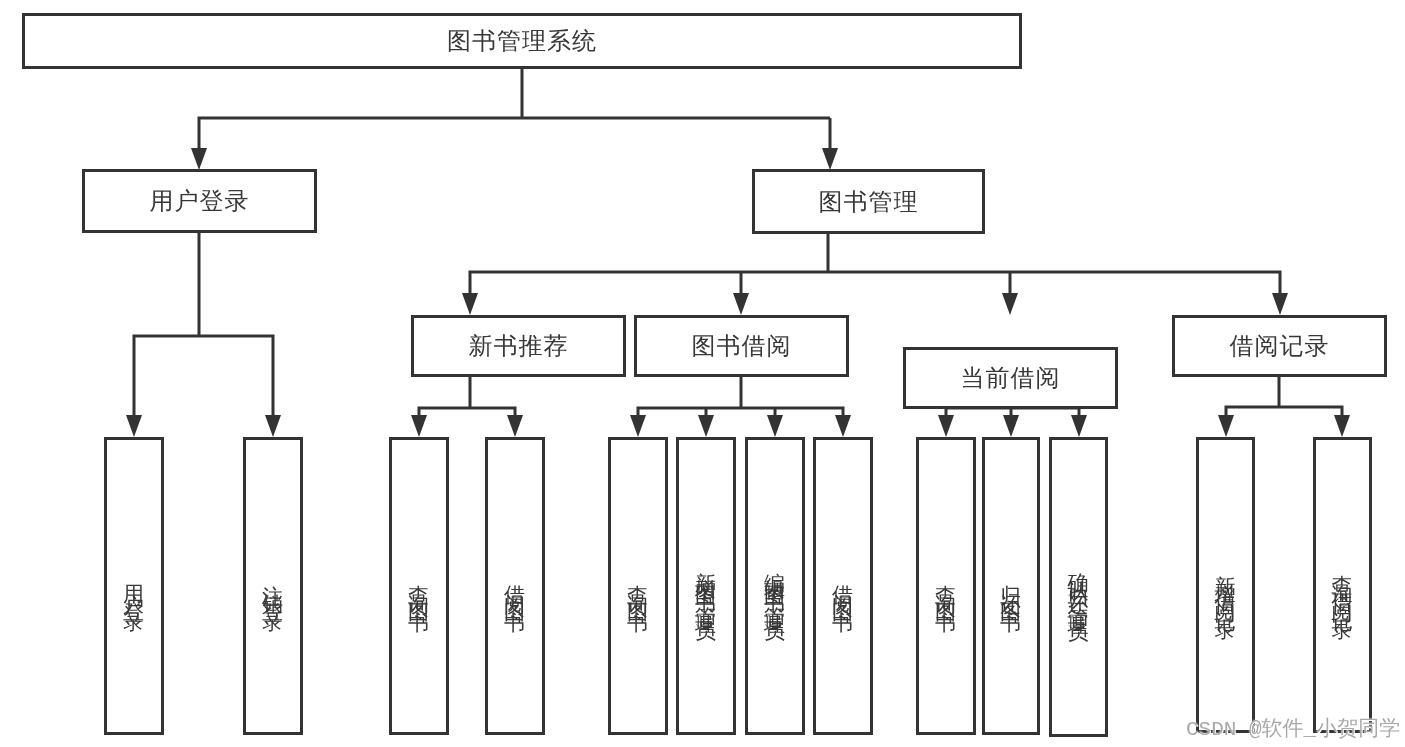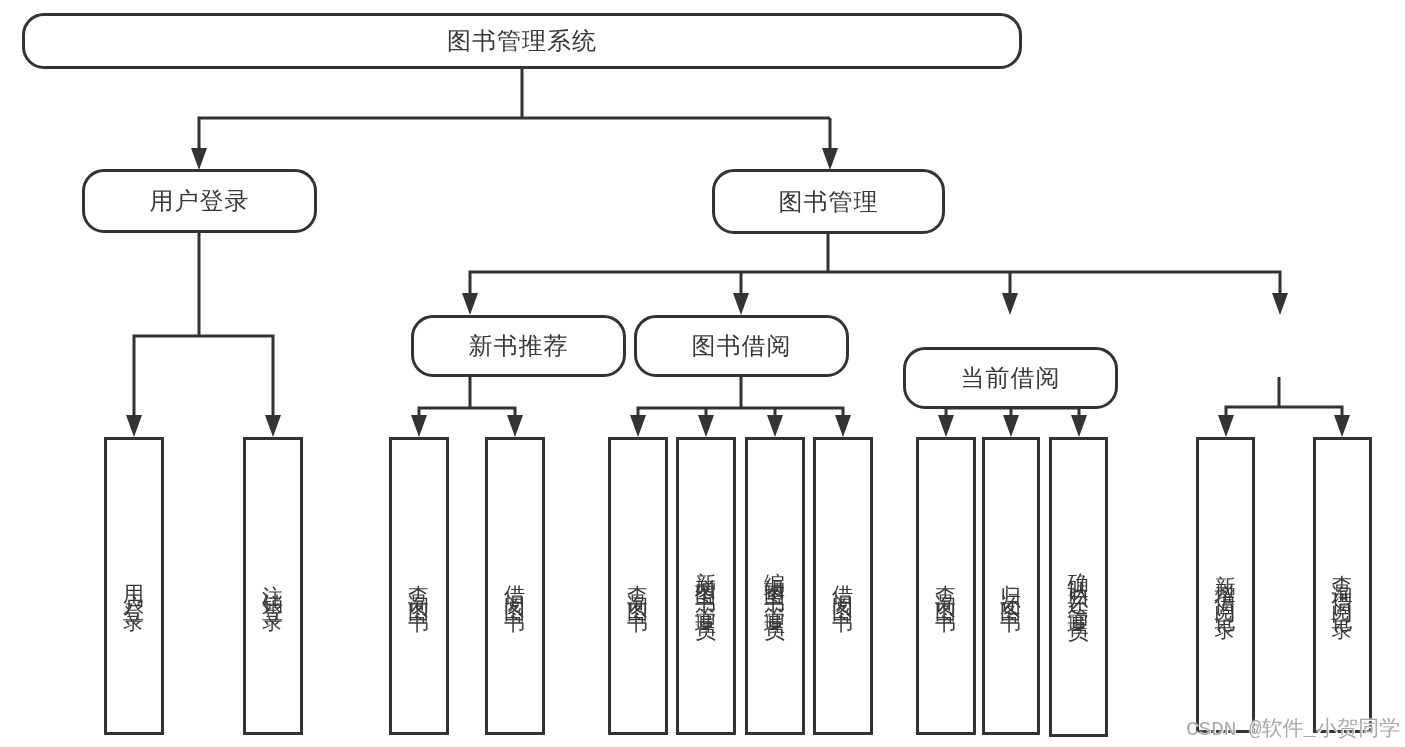--- a/index.html
+++ b/index.html
@@ -20,7 +20,7 @@
     box-sizing:border-box;
     z-index:2;
   }
-  .hnode{font-size:24px;letter-spacing:1px;border-radius:22px;}
+  .hnode{font-size:24px;letter-spacing:1px;}
   .vnode{
     writing-mode:vertical-rl;
     text-orientation:mixed;

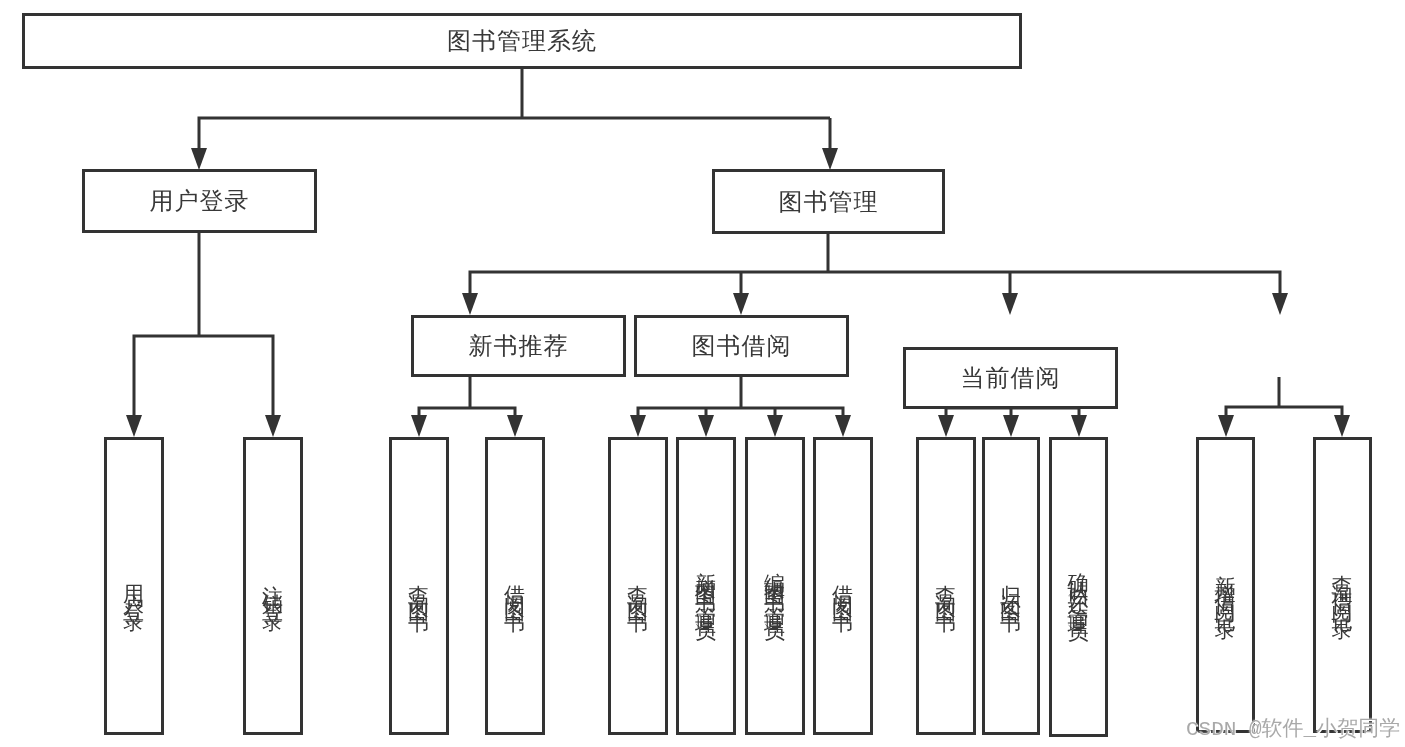--- a/index.html
+++ b/index.html
@@ -90,7 +90,7 @@
   <div class="node hnode" style="left:22px;top:13px;width:1000px;height:56px;">图书管理系统</div>
 
   <div class="node hnode" style="left:82px;top:169px;width:235px;height:64px;">用户登录</div>
-  <div class="node hnode" style="left:712px;top:169px;width:233px;height:65px;text-align:center;">图书管理</div>
+  <div class="node hnode" style="left:752px;top:169px;width:233px;height:65px;text-align:center;">图书管理</div>
 
   <div class="node hnode" style="left:363px;top:315px;width:215px;height:62px;margin-left:48px;">新书推荐</div>
   <div class="node hnode" style="left:634px;top:315px;width:215px;height:62px;">图书借阅</div>

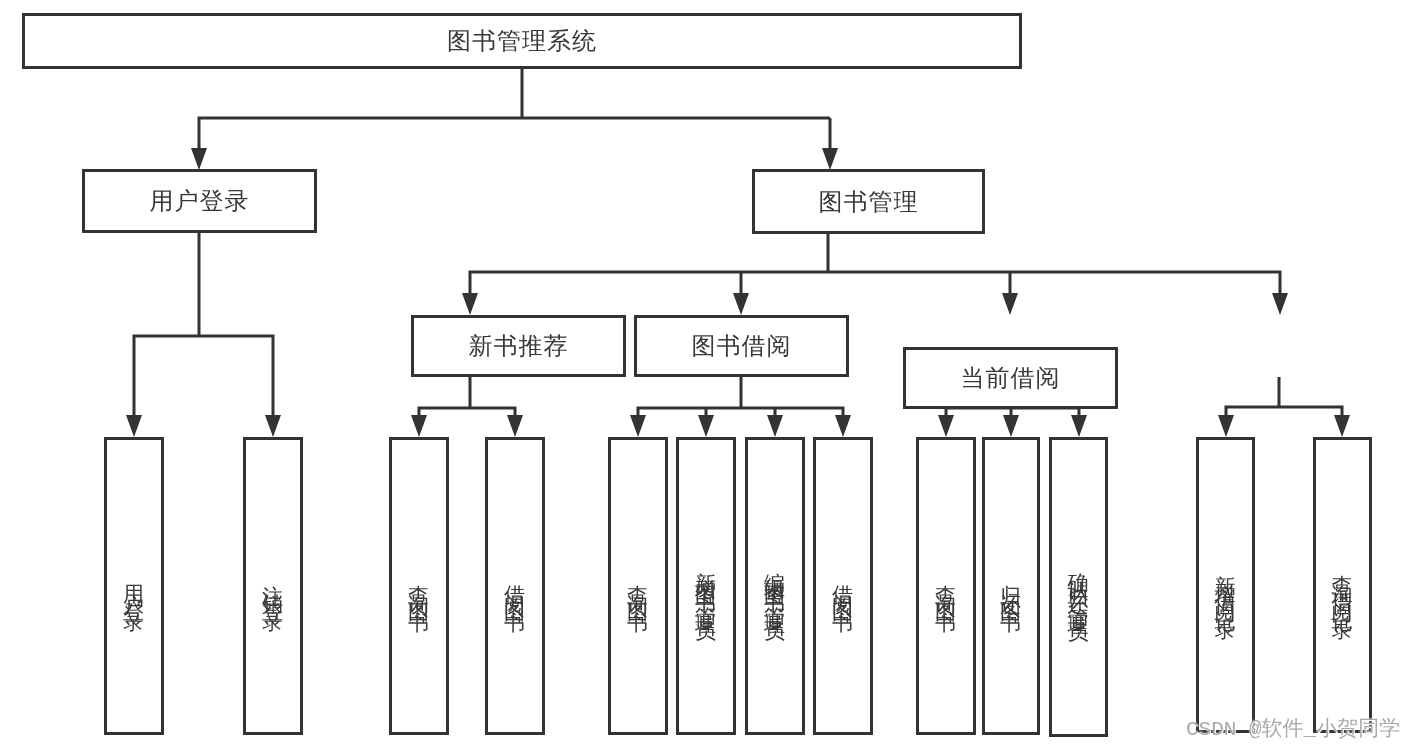--- a/index.html
+++ b/index.html
@@ -95,6 +95,7 @@
   <div class="node hnode" style="left:363px;top:315px;width:215px;height:62px;margin-left:48px;">新书推荐</div>
   <div class="node hnode" style="left:634px;top:315px;width:215px;height:62px;">图书借阅</div>
   <div class="node hnode" style="left:903px;top:315px;width:215px;height:62px;margin-top:32px;">当前借阅</div>
+  <div class="node hnode" style="left:1172px;top:315px;width:215px;height:62px;">借阅记录</div>
 
   <div class="node vnode" style="left:104px;top:437px;width:60px;height:298px;">用户登录</div>
   <div class="node vnode" style="left:243px;top:437px;width:60px;height:298px;">注销登录</div>

